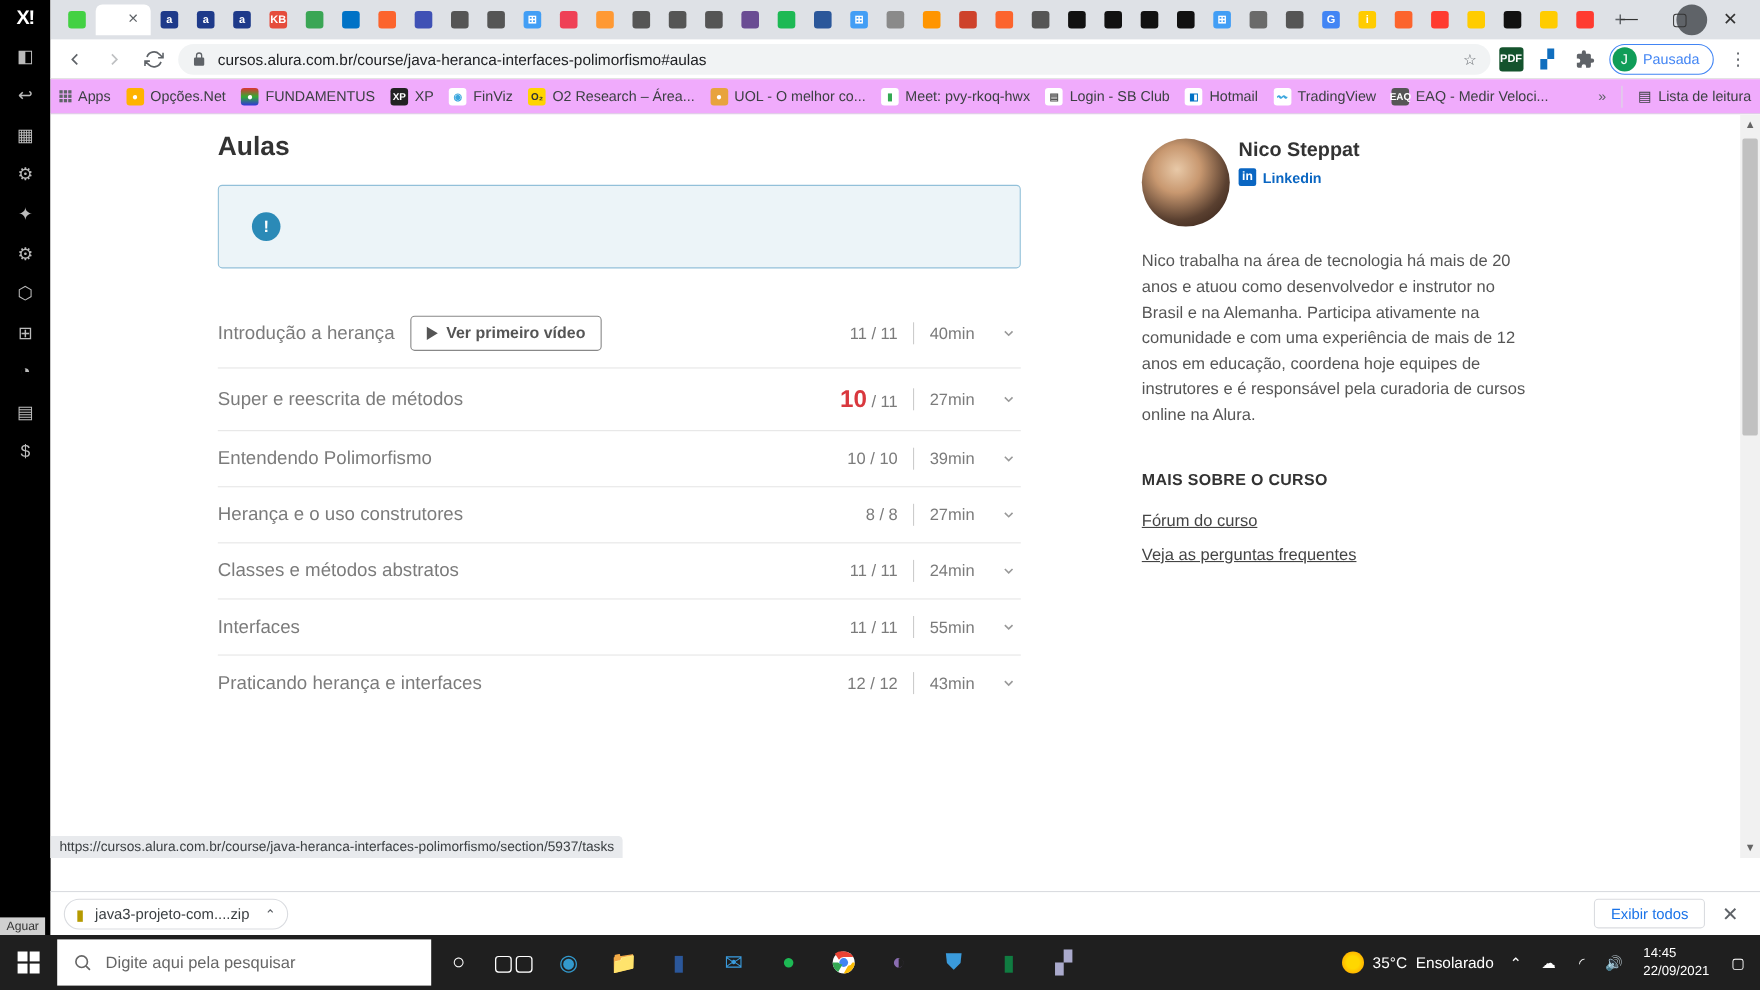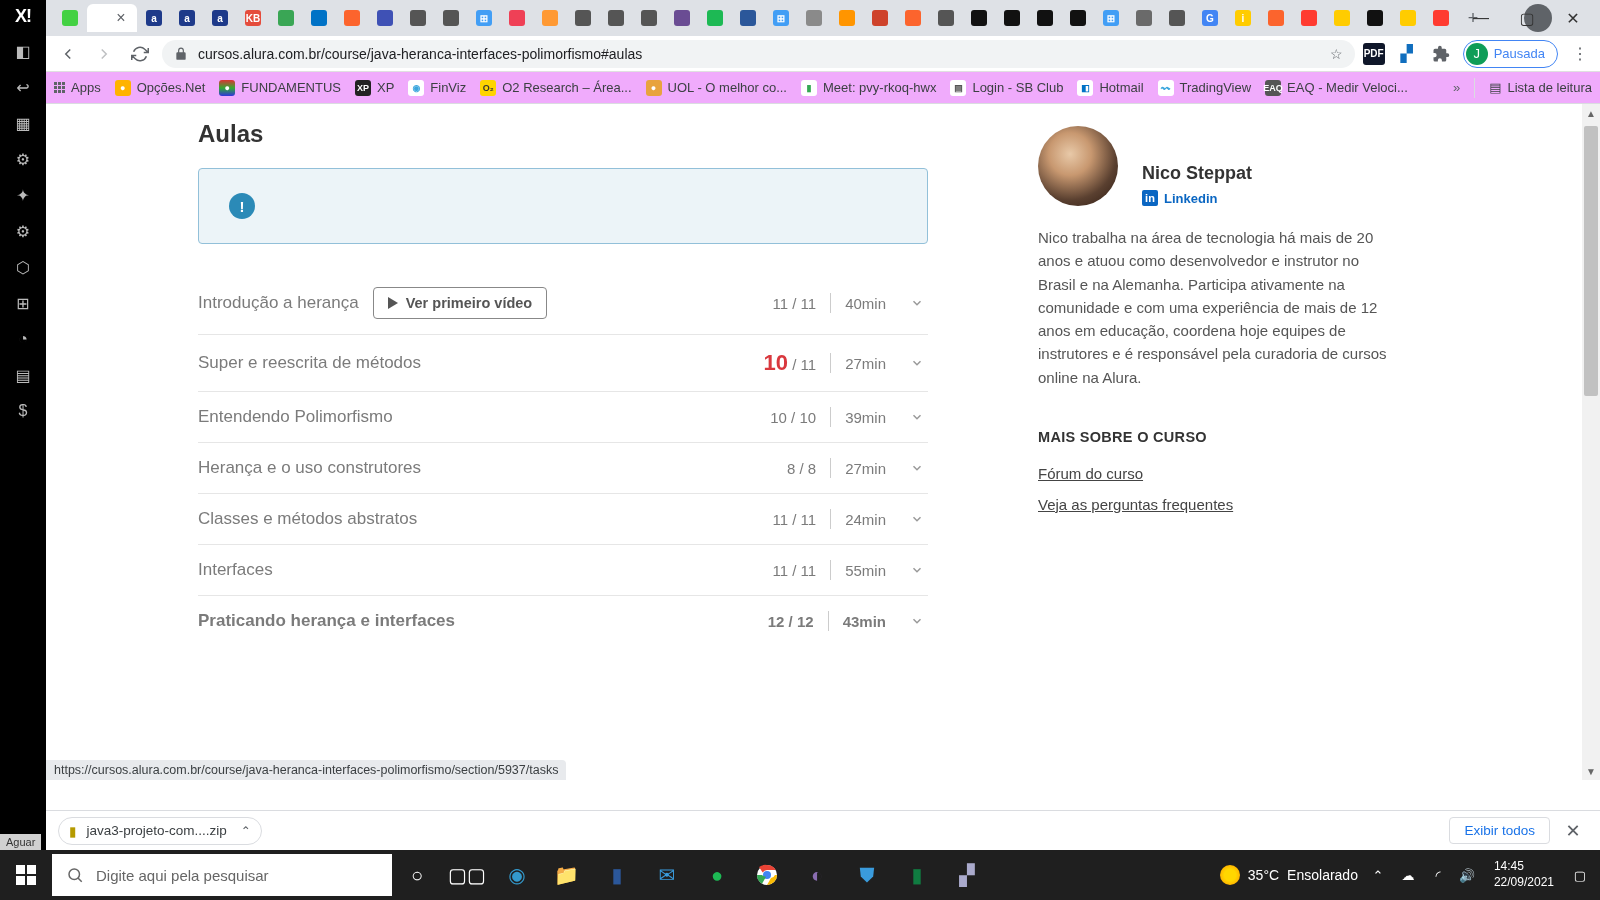--- a/index.html
+++ b/index.html
@@ -301,7 +301,7 @@
       <span style="color:#5f6368">☆</span>
     </div>
     <div class="toolbar-right">
-      <span class="tool-icon" style="background:#0f172a;color:#fff;border-radius:3px;width:22px;height:22px;font-size:10px;font-weight:bold">PDF</span>
+      <span class="tool-icon" style="background:#14532d;color:#fff;border-radius:3px;width:22px;height:22px;font-size:10px;font-weight:bold">PDF</span>
       <span class="tool-icon" style="color:#106ebe">▞</span>
       <span class="tool-icon">
         <svg width="18" height="18" viewBox="0 0 24 24" fill="#5f6368">

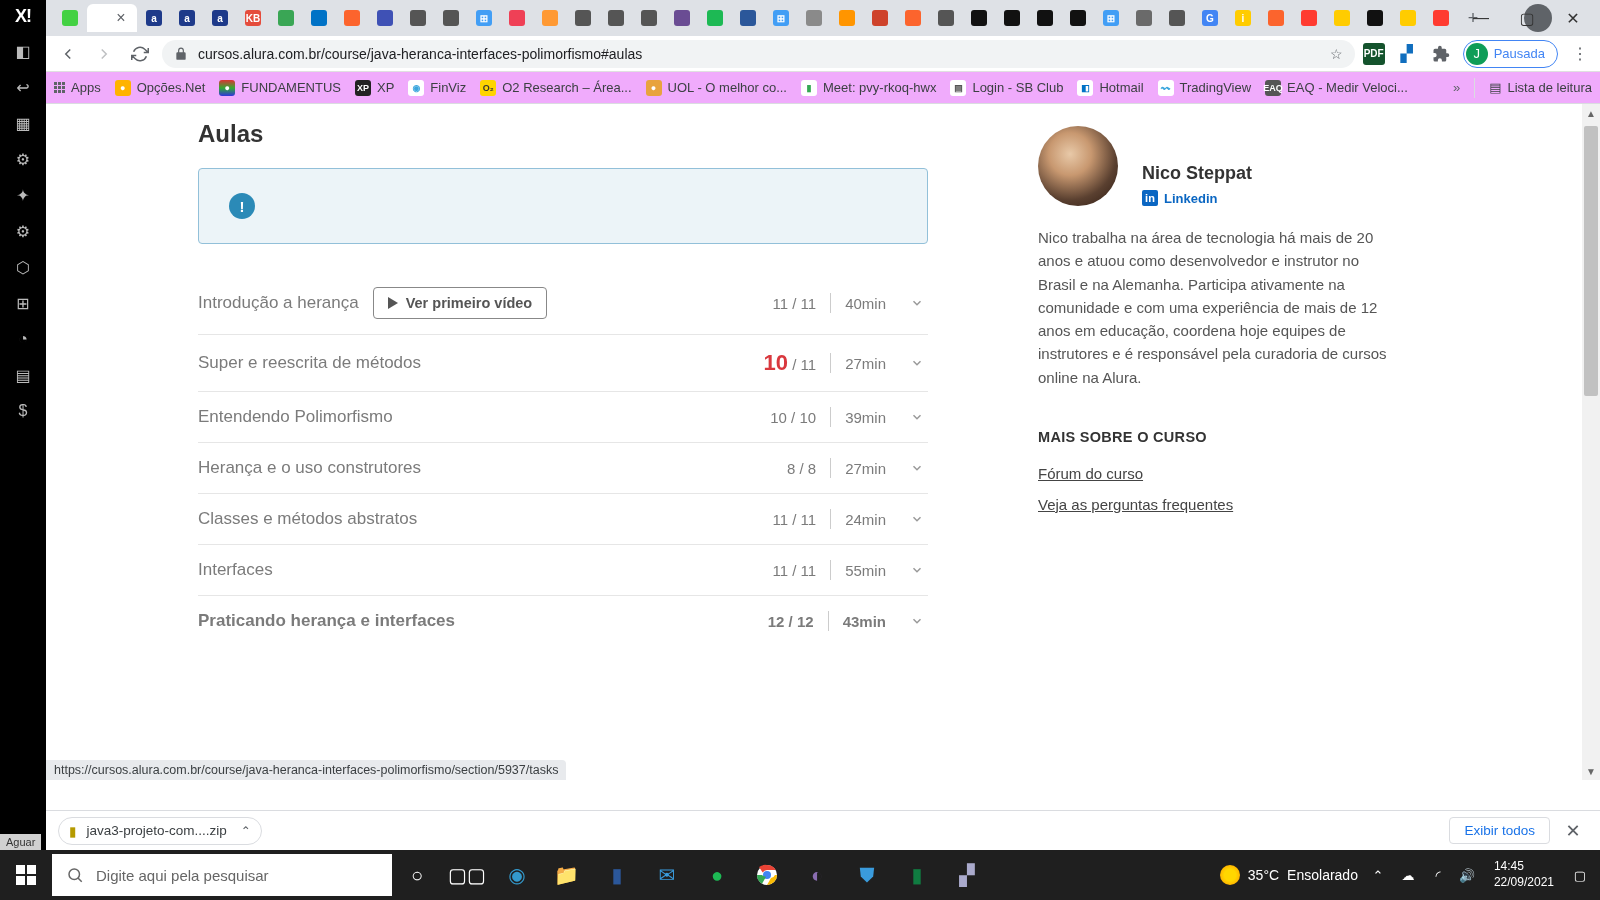--- a/index.html
+++ b/index.html
@@ -71,7 +71,7 @@
 .chev { color: #999; cursor: pointer; padding: 0 4px; }
 
 
-.instructor { display: flex; gap: 24px; align-items: flex-end; margin-bottom: 20px; }
+.instructor { display: flex; gap: 8px; align-items: flex-start; margin-bottom: 20px; }
 .instructor-photo { width: 80px; height: 80px; border-radius: 50%; background: radial-gradient(circle at 40% 35%, #e8c9a8 0%, #c89870 30%, #5a4030 65%, #2a1810 100%); flex-shrink: 0; }
 .instructor-name { font-size: 18px; font-weight: 700; color: #333; margin-bottom: 6px; }
 .linkedin { display: flex; align-items: center; gap: 6px; font-size: 13px; color: #0a66c2; font-weight: 600; cursor: pointer; }

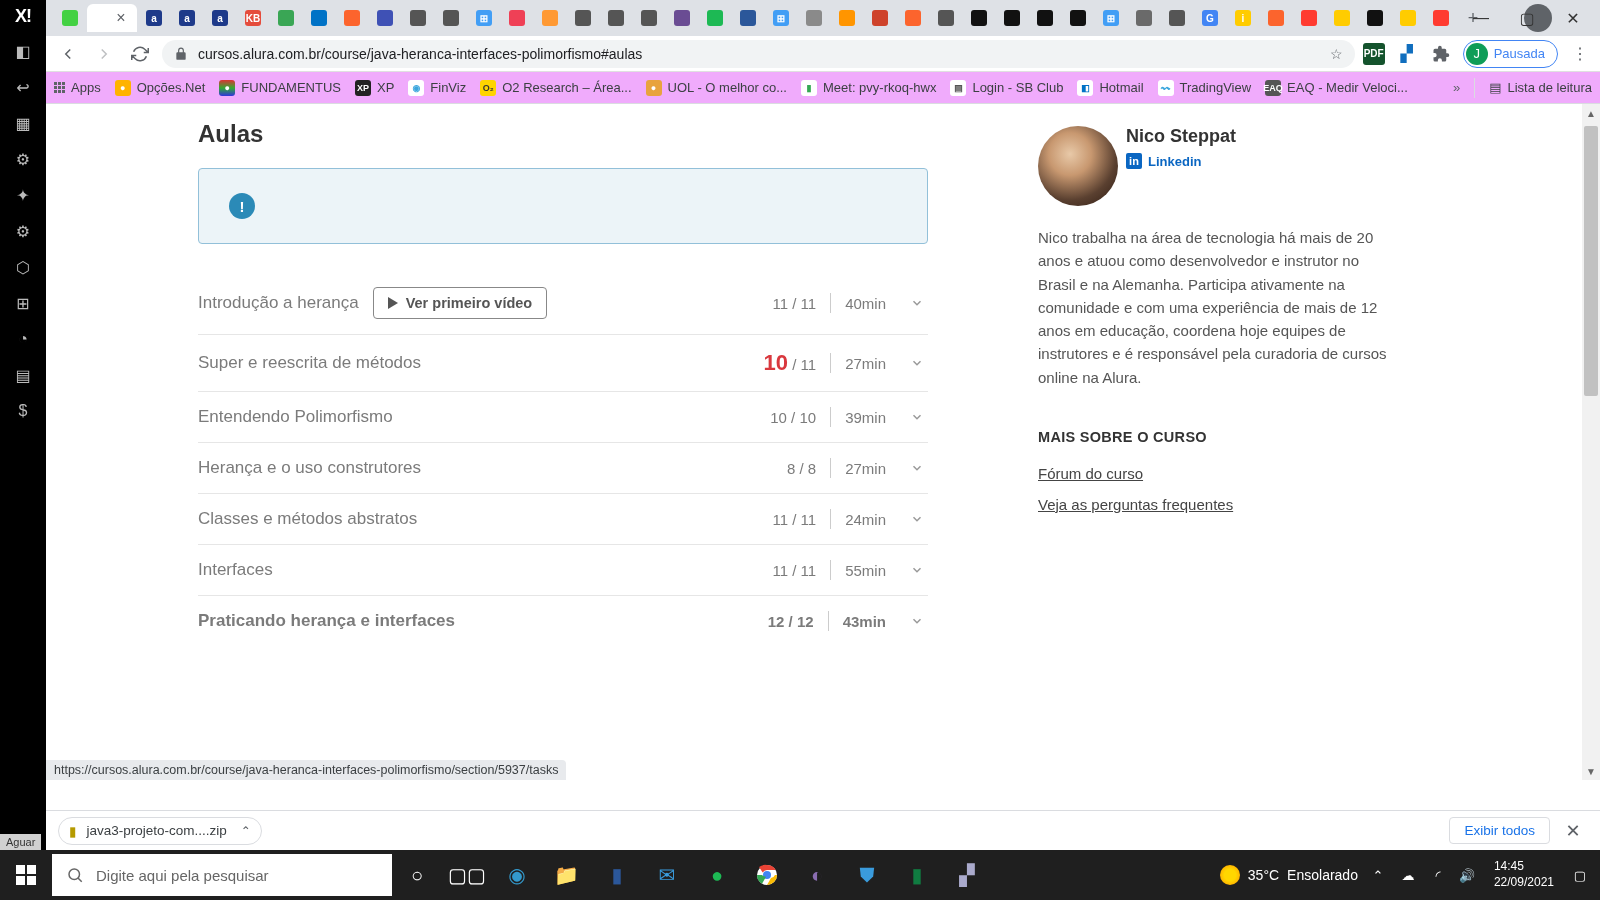--- a/index.html
+++ b/index.html
@@ -59,7 +59,7 @@
 .notice-text b { font-weight: 700; color: #333; }
 
 .lesson { display: flex; align-items: center; padding: 15px 0; border-bottom: 1px solid #e6e6e6; gap: 14px; }
-.lesson:last-child { border-bottom: none; font-weight: bold; }
+.lesson:last-child { border-bottom: none; }
 .lesson-title { font-size: 17px; color: #7b7b7b; flex: 1; }
 .first-btn { border: 1px solid #888; border-radius: 4px; padding: 7px 14px; display: flex; align-items: center; gap: 8px; font-size: 14.5px; color: #555; font-weight: 600; cursor: pointer; }
 .play-ico { width: 0; height: 0; border-left: 10px solid #555; border-top: 6px solid transparent; border-bottom: 6px solid transparent; }

